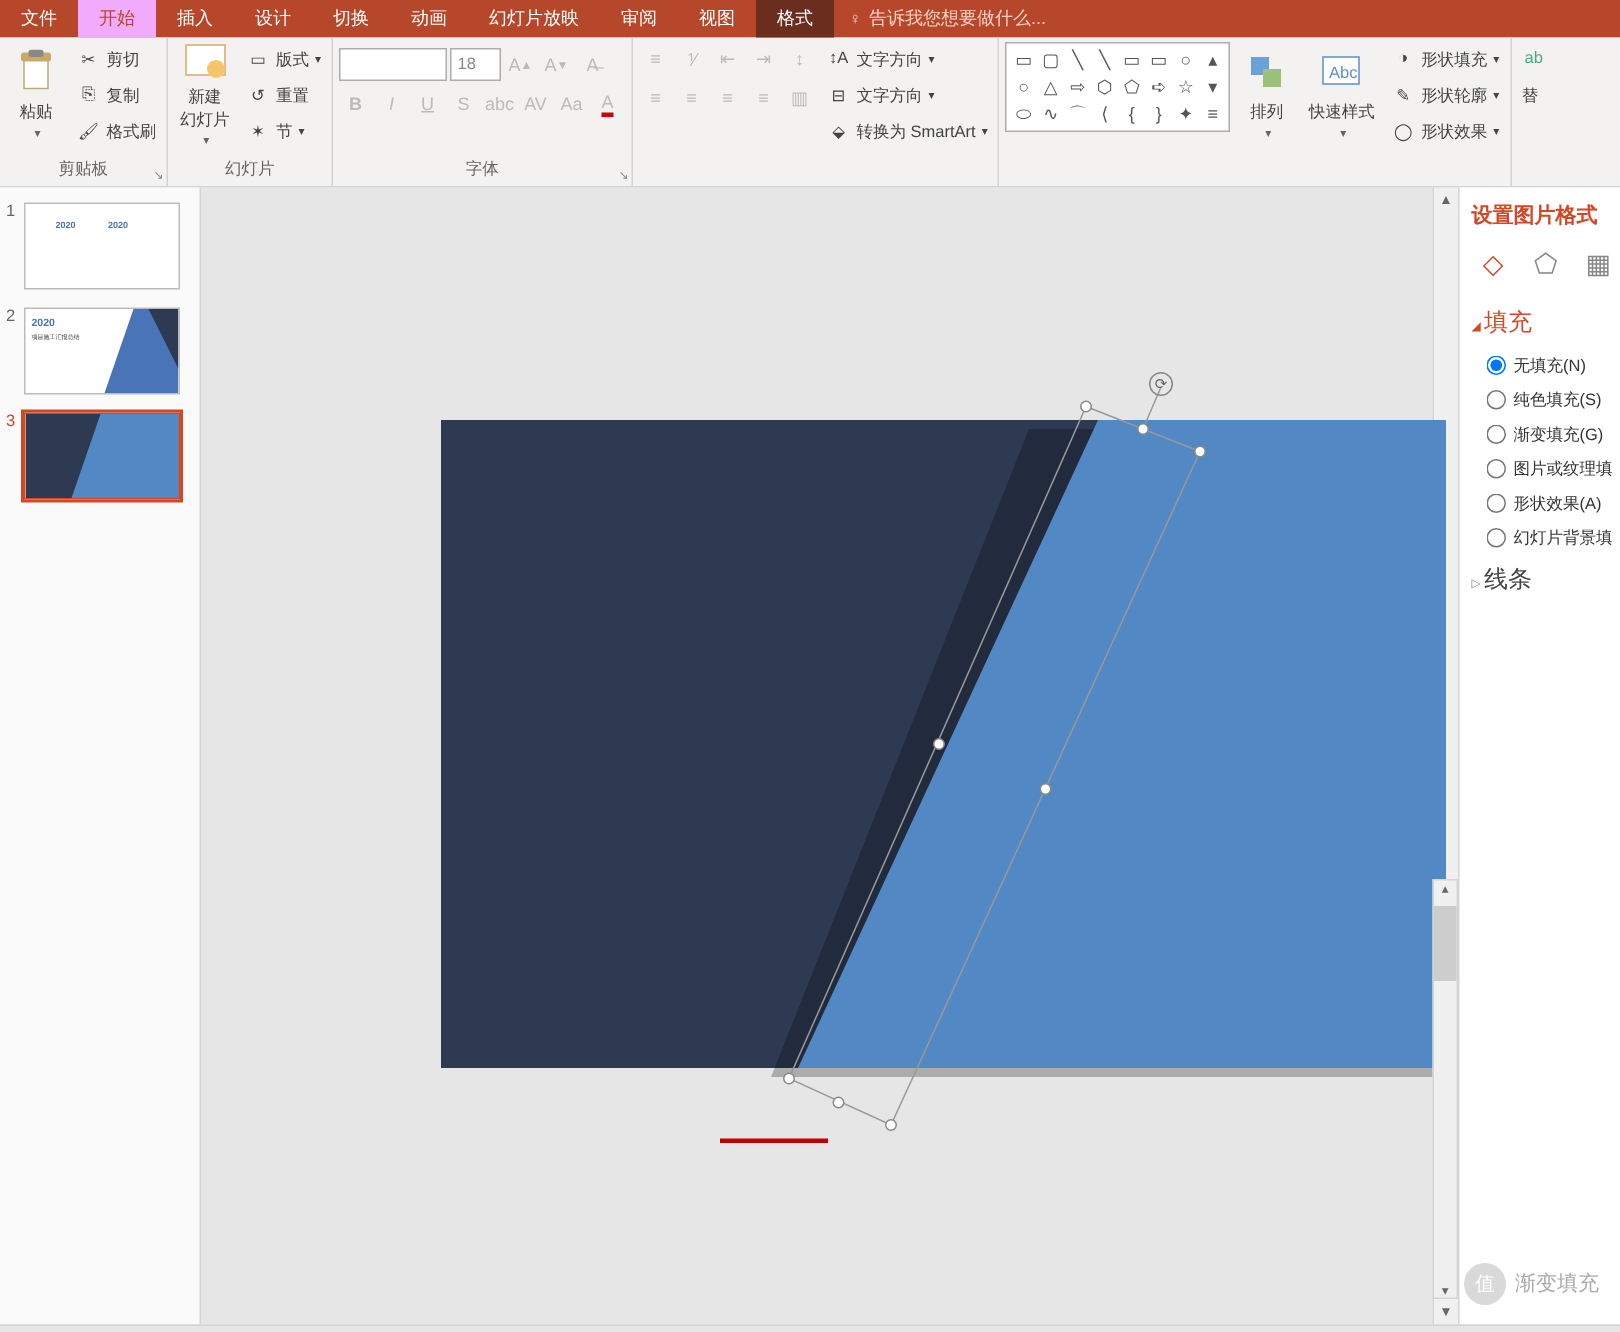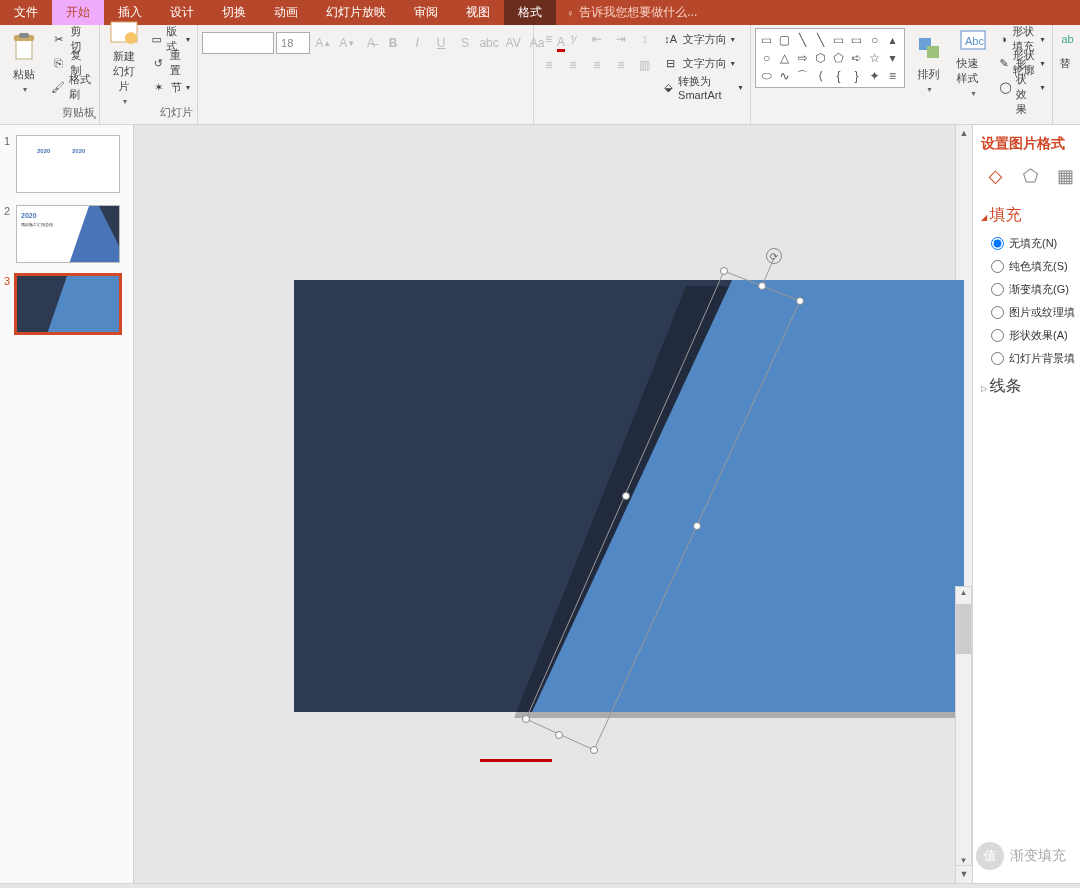--- a/index.html
+++ b/index.html
@@ -167,7 +167,7 @@
   </div>
 
   <div class="group" style="min-width:200px">
-    <div style="display:flex;flex-direction:row;padding-top:4px">
+    <div style="display:flex;flex-direction:column;padding-top:4px">
       <div class="font-row">
         <div class="font-box font-name"></div>
         <div class="font-box font-size">18</div>

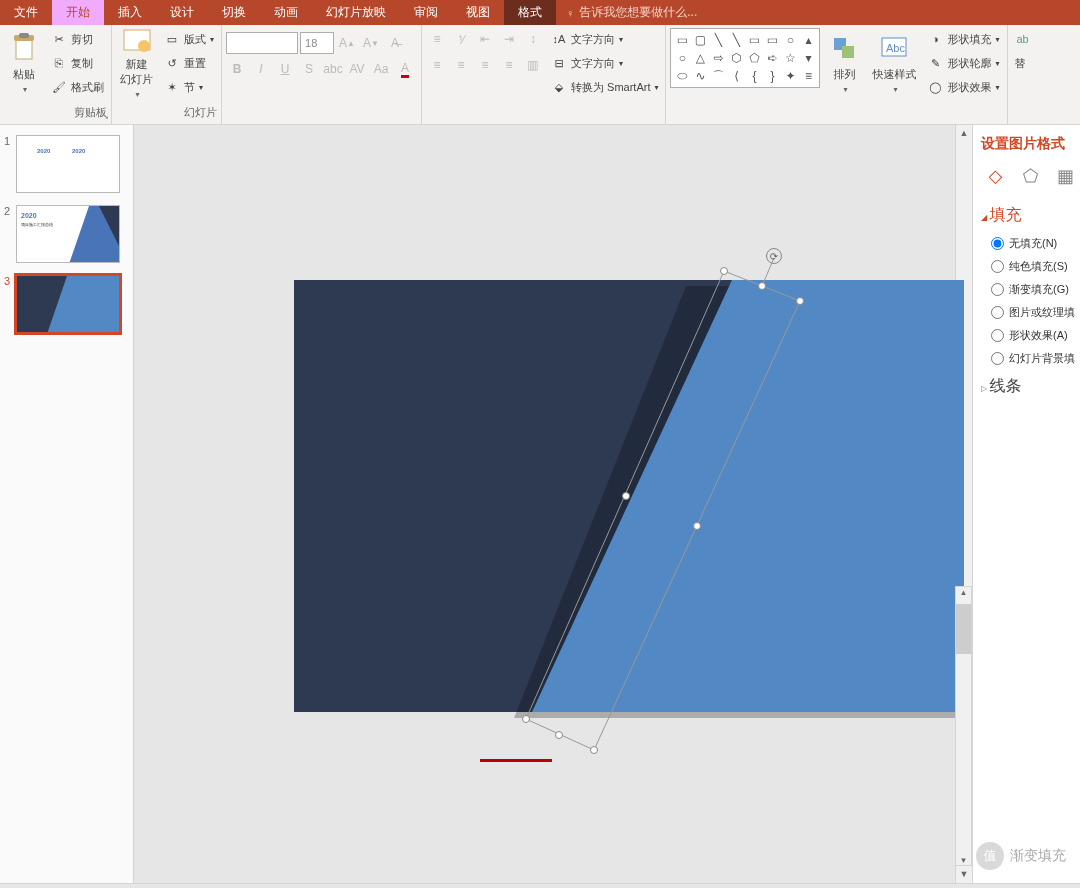--- a/index.html
+++ b/index.html
@@ -16,7 +16,7 @@
 
 .ribbon { background: #f3f2f1; height: 100px; border-bottom: 1px solid #d4d4d4; display: flex; }
 .group { border-right: 1px solid #d4d4d4; display: flex; flex-direction: column; justify-content: space-between; padding: 3px 4px 0 4px; }
-.group-label { text-align: right; font-size: 11px; color: #666; padding: 2px 0 4px; position: relative; }
+.group-label { text-align: center; font-size: 11px; color: #666; padding: 2px 0 4px; position: relative; }
 .group-label.arrow::after { content: "↘"; position: absolute; right: -2px; bottom: 3px; font-size: 8px; color: #888; }
 .group-content { display: flex; align-items: flex-start; gap: 4px; flex: 1; }
 

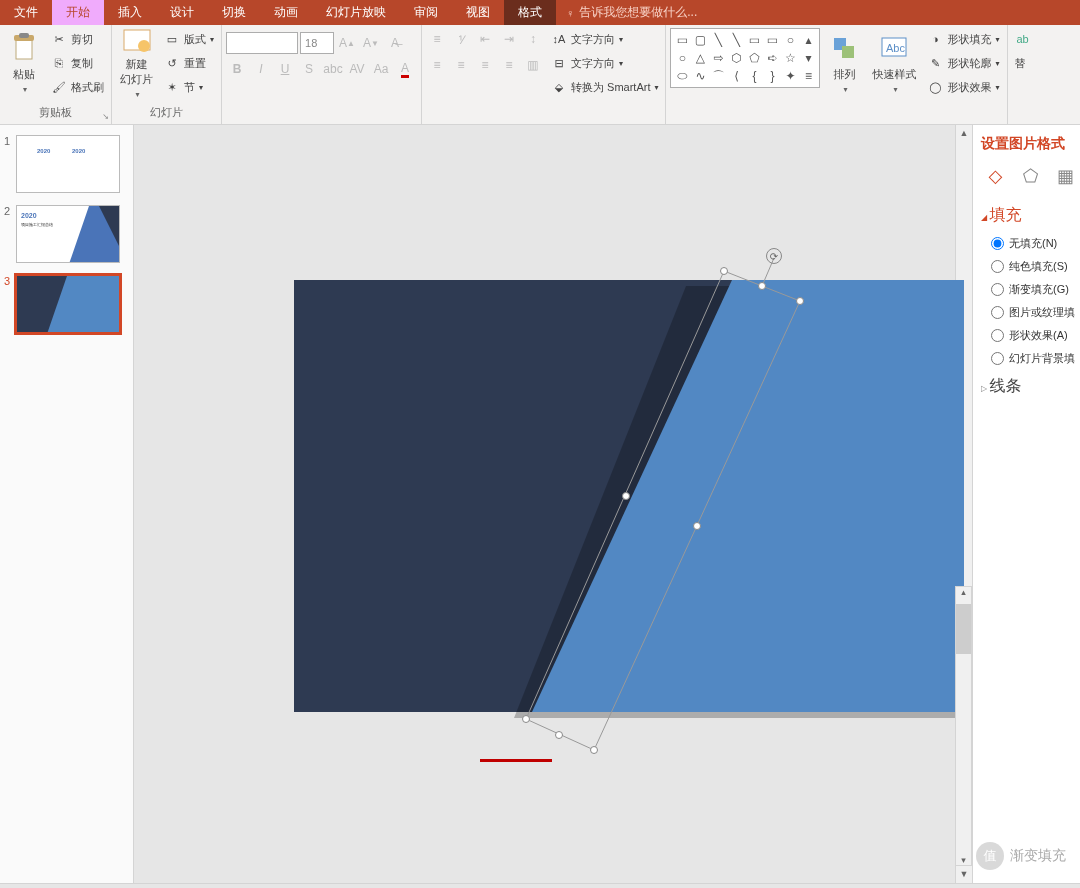--- a/index.html
+++ b/index.html
@@ -194,6 +194,7 @@
           </span>
       </div>
     </div>
+    <div class="group-label arrow">字体</div>
   </div>
 
   <div class="group" style="min-width:185px">

